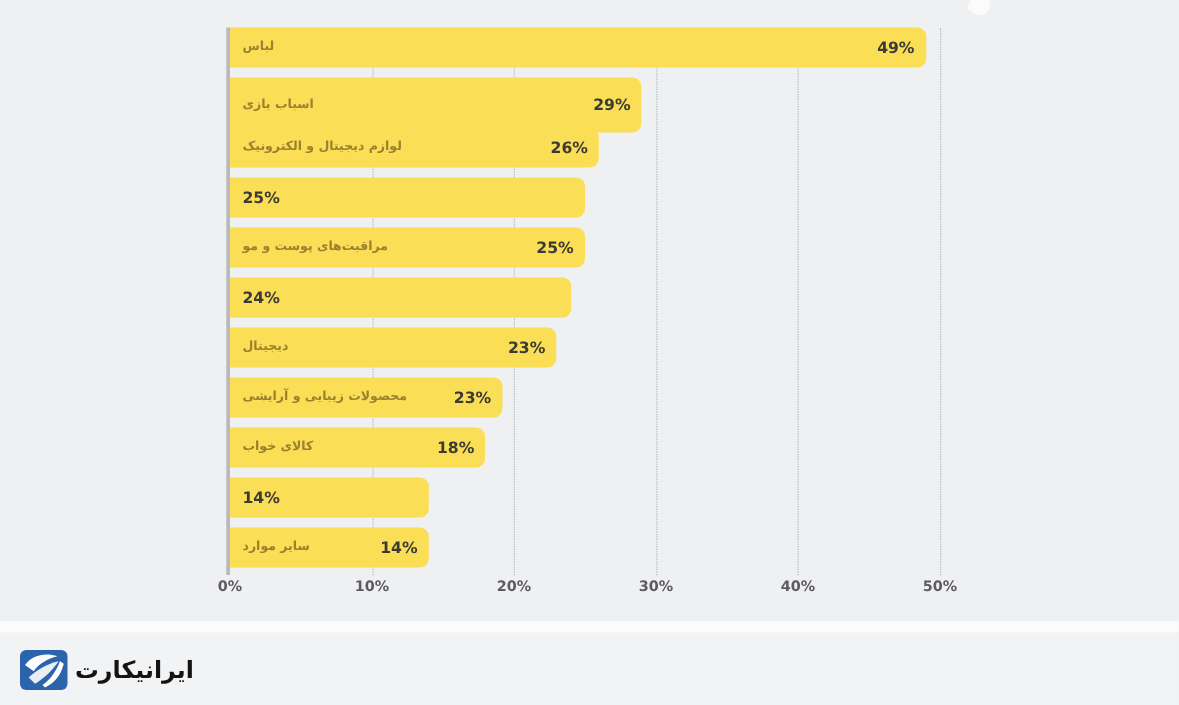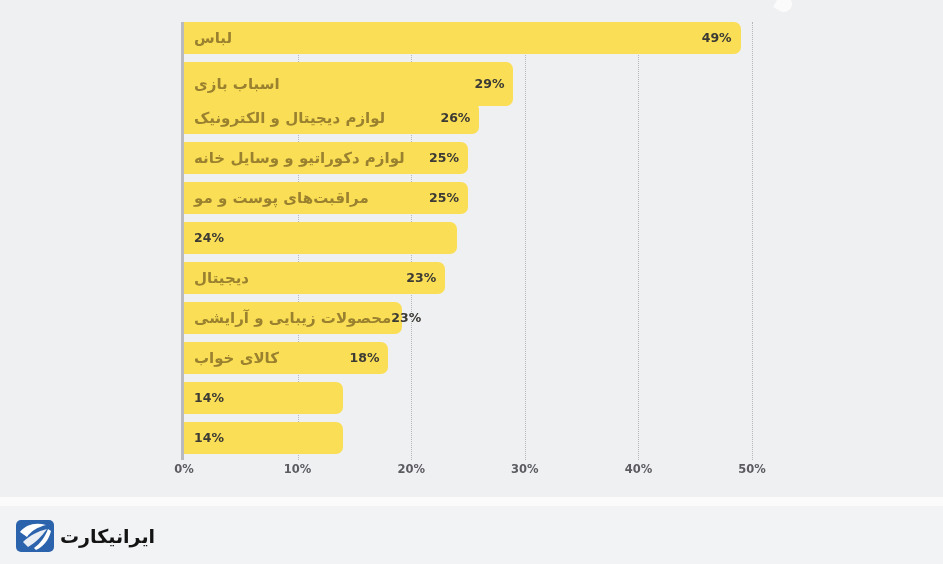--- a/index.html
+++ b/index.html
@@ -82,7 +82,7 @@
   }
 
   .bar-label {
-    font-size: 15px;
+    font-size: 10px;
     font-weight: 700;
     color: #9a8130;
     white-space: nowrap;

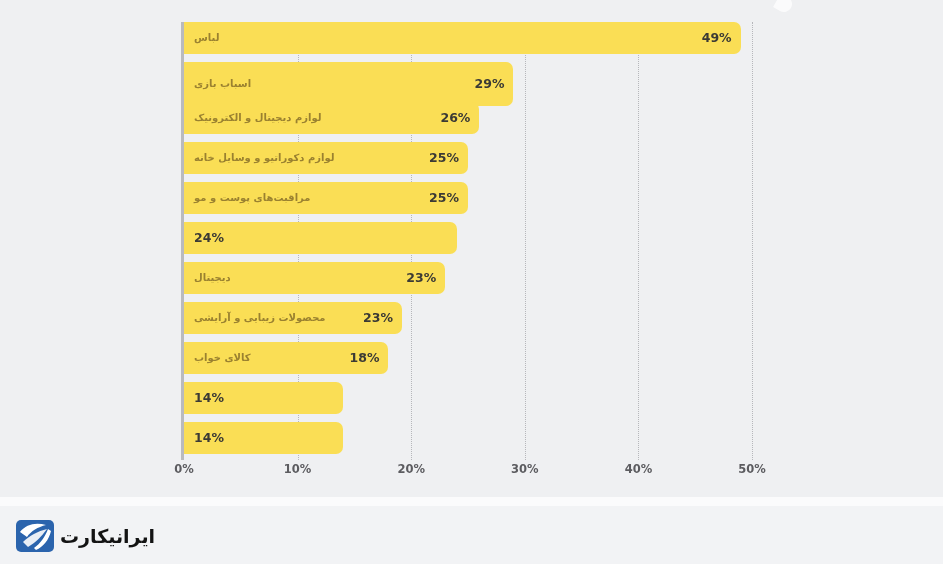--- a/index.html
+++ b/index.html
@@ -213,7 +213,6 @@
         </div>
         <div class="bar-row" style="top: 120px;">
           <div class="bar" style="width: 284px; height: 32px; background: rgb(250, 222, 85);">
-            <span class="bar-label" style="color: rgb(154, 129, 48);">لوازم دکوراتیو  و وسایل خانه</span>
             <span class="bar-value" style="color: rgb(59, 58, 53);">25%</span>
           </div>
         </div>

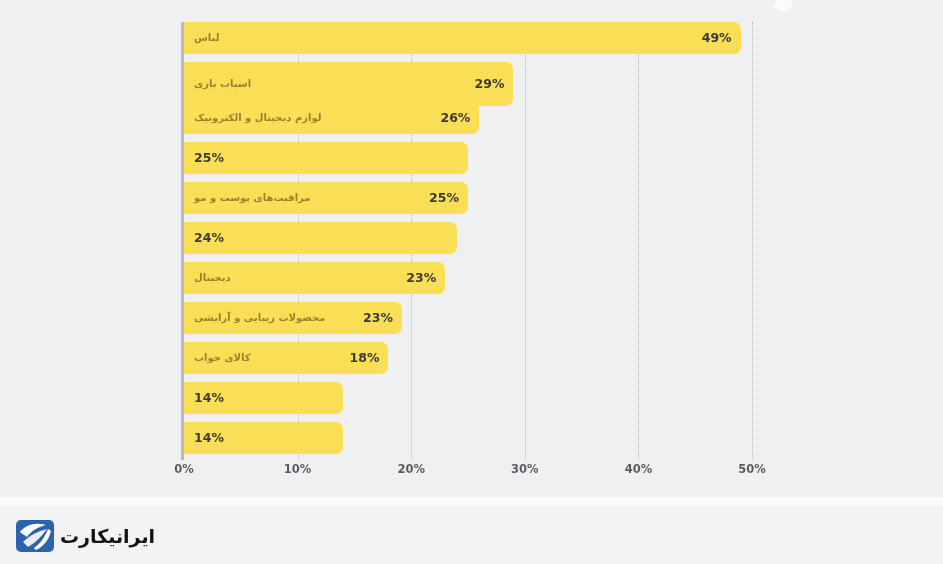--- a/index.html
+++ b/index.html
@@ -252,6 +252,7 @@
         </div>
         <div class="bar-row" style="top: 400px;">
           <div class="bar" style="width: 159.04px; height: 32px; background: rgb(250, 222, 85);">
+            <span class="bar-label" style="color: rgb(154, 129, 48);">سایر موارد</span>
             <span class="bar-value" style="color: rgb(59, 58, 53);">14%</span>
           </div>
         </div>

